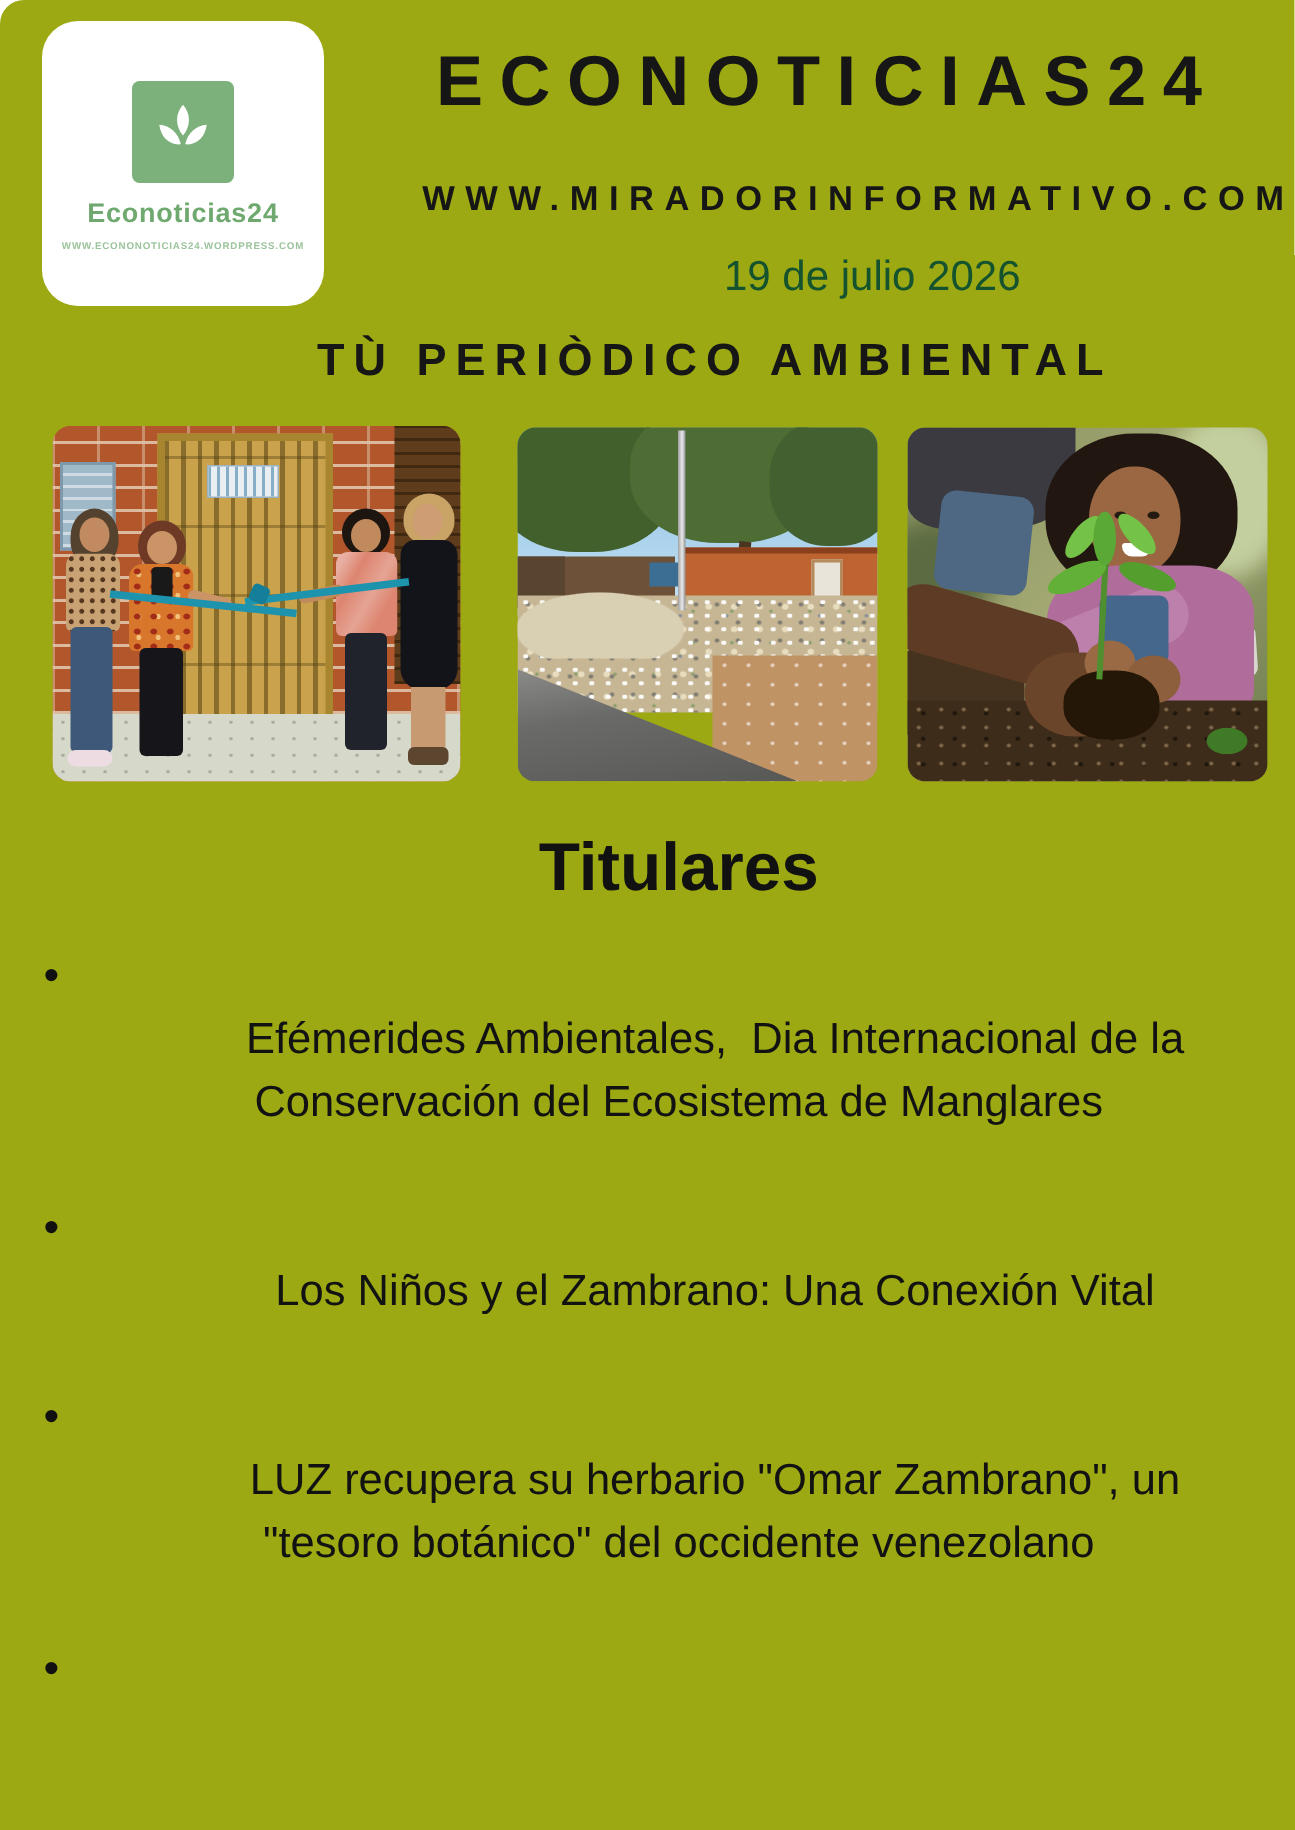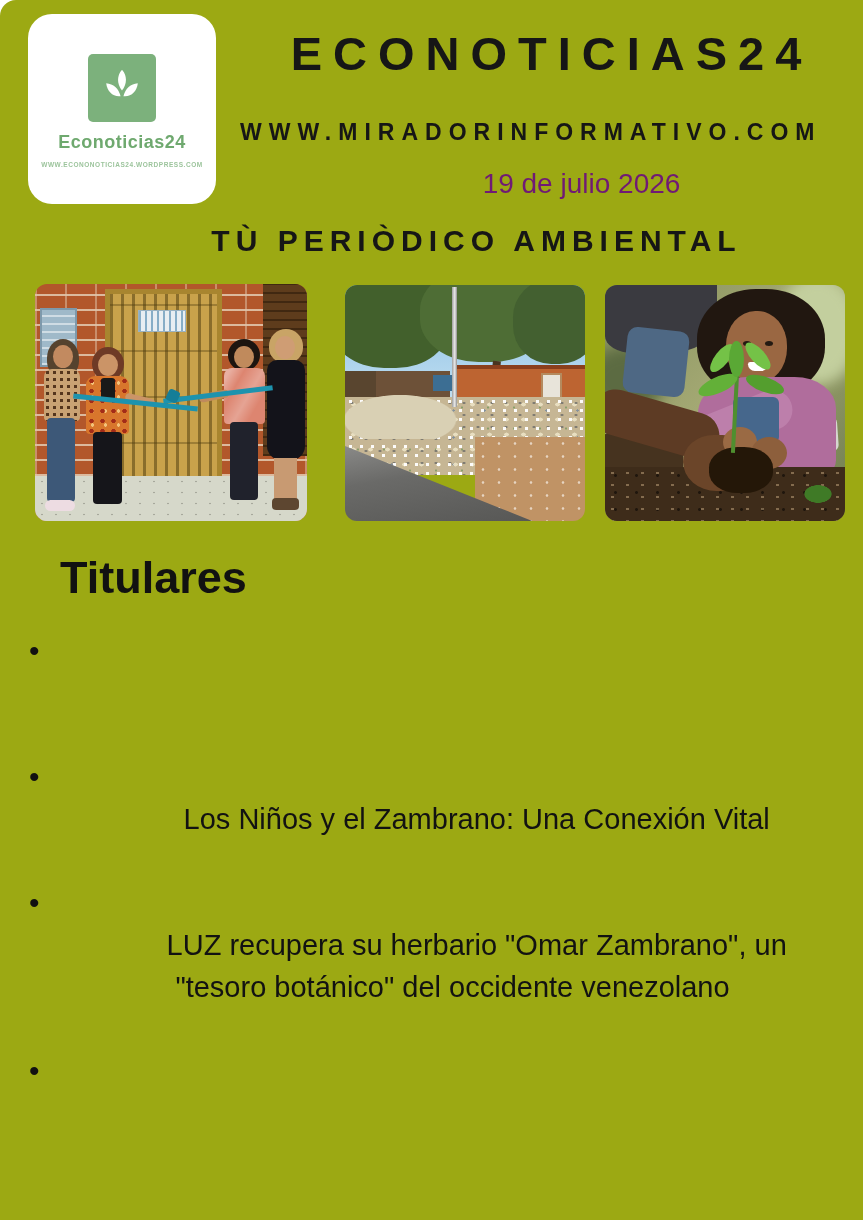--- a/index.html
+++ b/index.html
@@ -19,7 +19,7 @@
   
   .title{position:absolute;left:240px;right:0;top:26px;margin:0;text-align:center;
          font-size:47px;font-weight:800;letter-spacing:11px;}
-  .website{position:absolute;left:240px;right:0;top:119px;text-align:left;
+  .website{position:absolute;left:240px;right:0;top:119px;text-align:right;
            font-size:23px;font-weight:700;letter-spacing:7px;}
   .date{position:absolute;left:300px;right:0;top:168px;text-align:center;
         font-size:28px;font-weight:400;color:#701a75;}

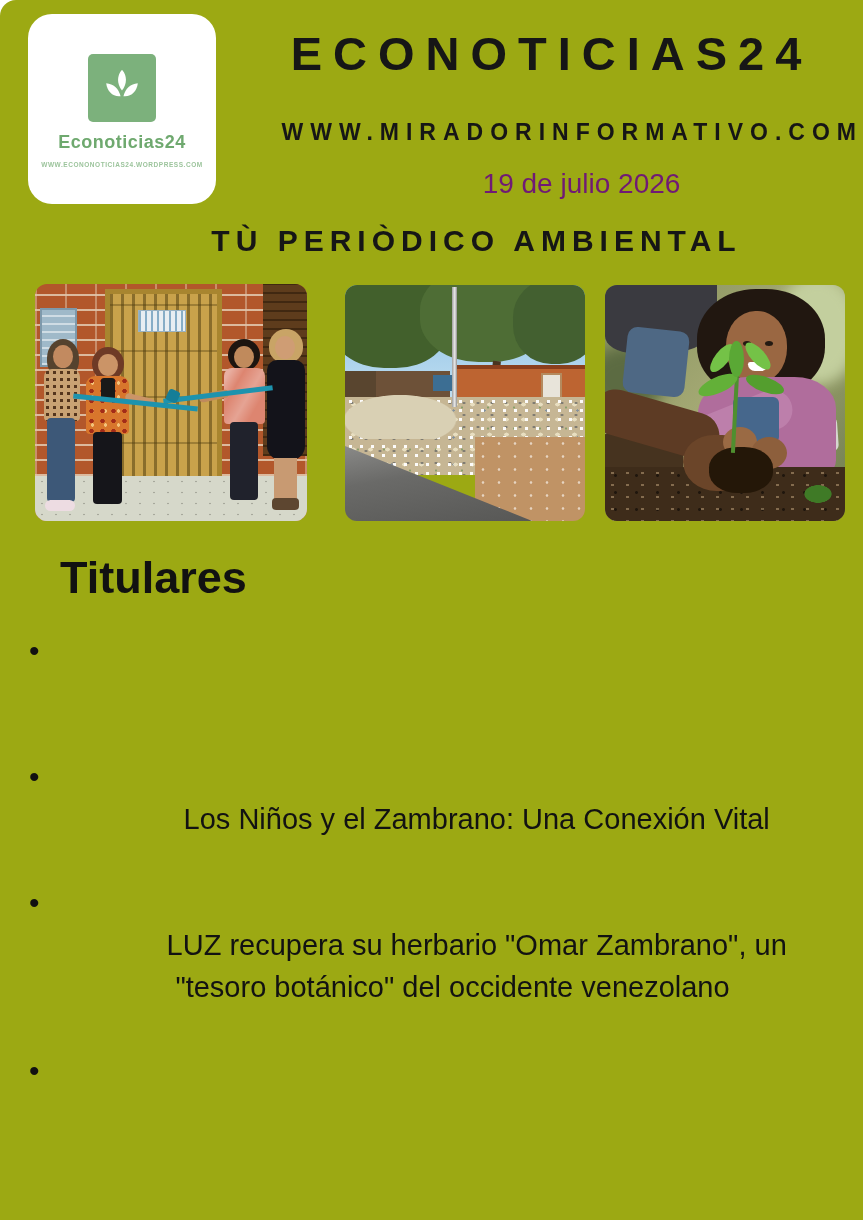--- a/index.html
+++ b/index.html
@@ -22,7 +22,7 @@
   .website{position:absolute;left:240px;right:0;top:119px;text-align:right;
            font-size:23px;font-weight:700;letter-spacing:7px;}
   .date{position:absolute;left:300px;right:0;top:168px;text-align:center;
-        font-size:28px;font-weight:400;color:#701a75;}
+        font-size:28px;font-weight:400;color:#14532d;}
   .tagline{position:absolute;left:90px;right:0;top:224px;text-align:center;
            font-size:30px;font-weight:700;letter-spacing:6px;}
 

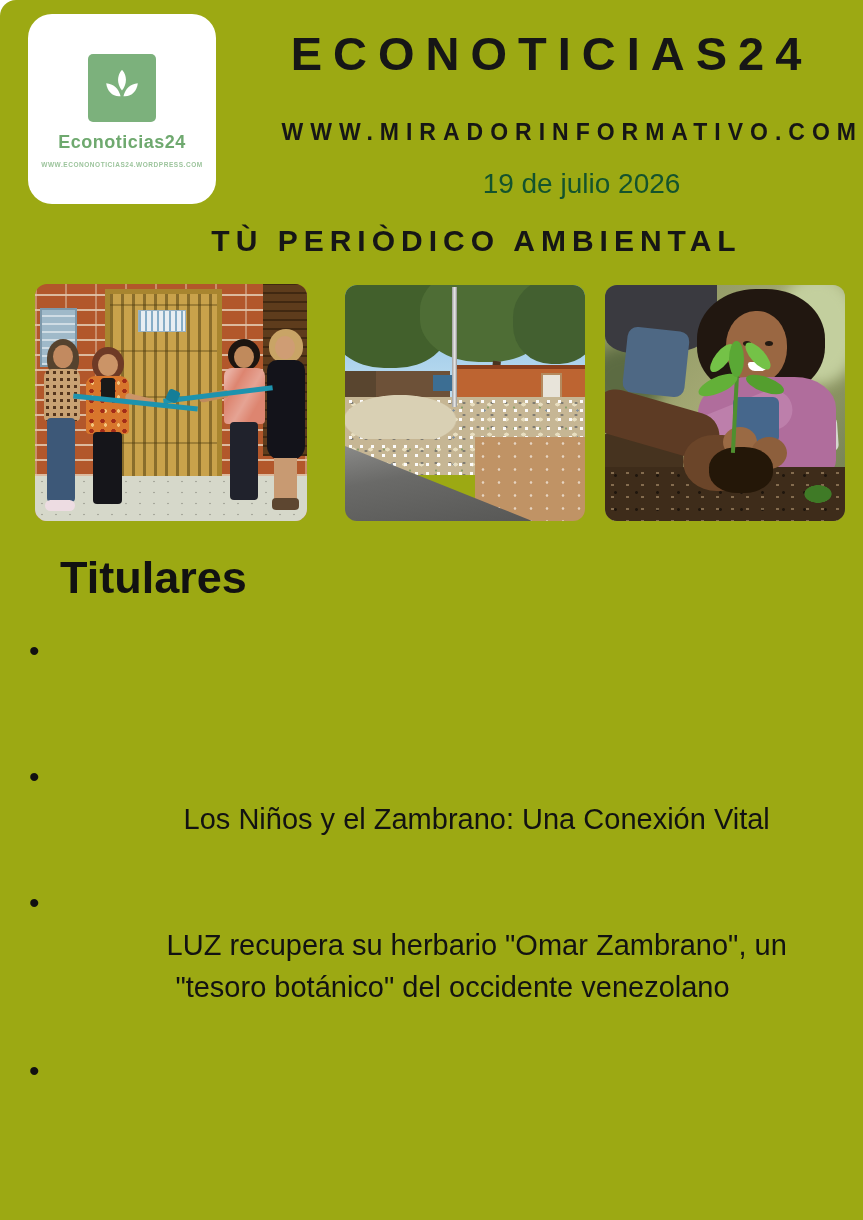--- a/index.html
+++ b/index.html
@@ -137,7 +137,7 @@
   .p3-plant2{left:196px;top:198px;width:34px;height:22px;background:radial-gradient(ellipse,#3f7a26 0 55%,transparent 58%);}
 
   
-  .headlines-title{position:absolute;left:60px;right:18px;top:552px;margin:0;text-align:left;
+  .headlines-title{position:absolute;left:60px;right:18px;top:552px;margin:0;text-align:center;
                    font-size:45px;font-weight:700;color:#111;}
   .headlines{position:absolute;left:60px;right:18px;top:630px;margin:0;padding:0;list-style:none;}
   .headlines li{position:relative;text-align:center;font-size:29px;line-height:42px;

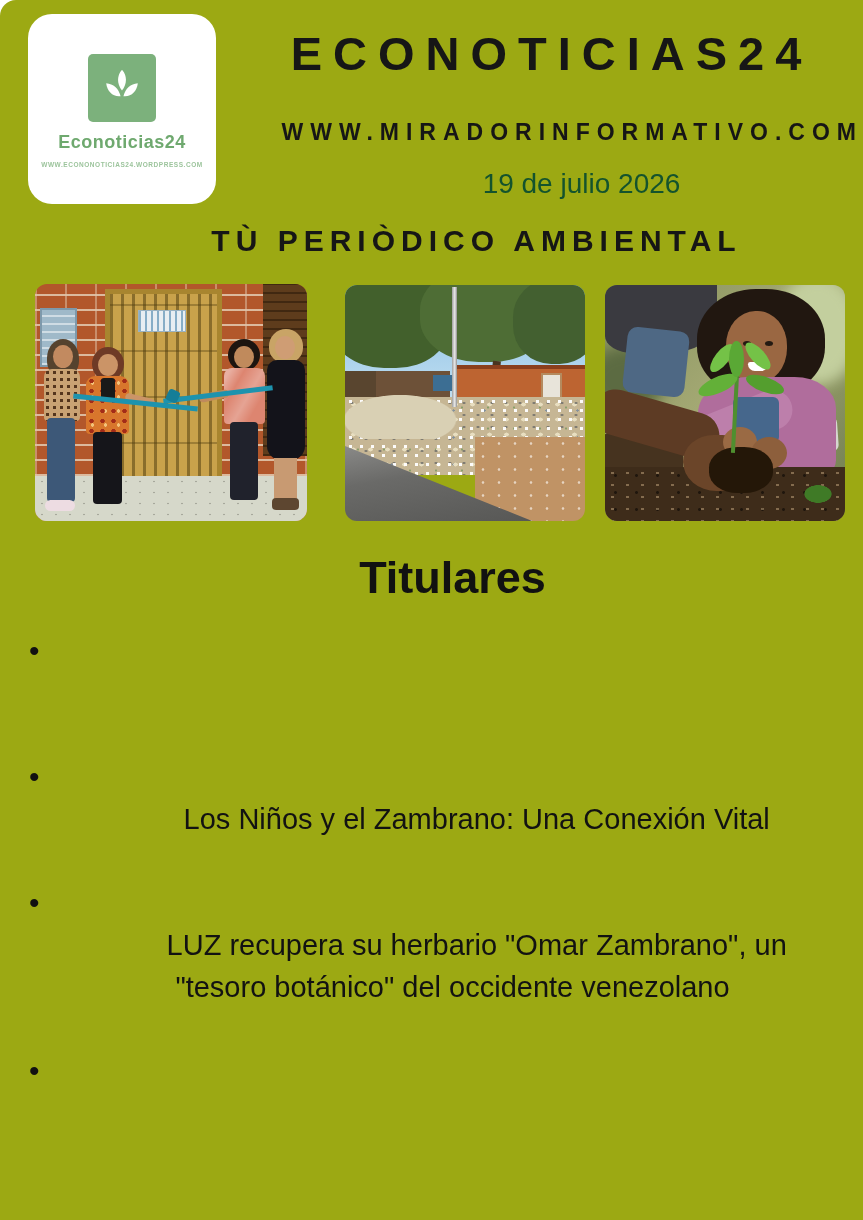--- a/index.html
+++ b/index.html
@@ -251,7 +251,8 @@
   <h2 class="headlines-title">Titulares</h2>
   <ul class="headlines">
     <li>
-      <span class="dot">•</span>
+      <span class="dot">•</span><span>Efémerides Ambientales,  Dia Internacional de la
+Conservación del Ecosistema de Manglares</span>
     </li>
     <li>
       <span class="dot">•</span><span>Los Niños y el Zambrano: Una Conexión Vital</span>

